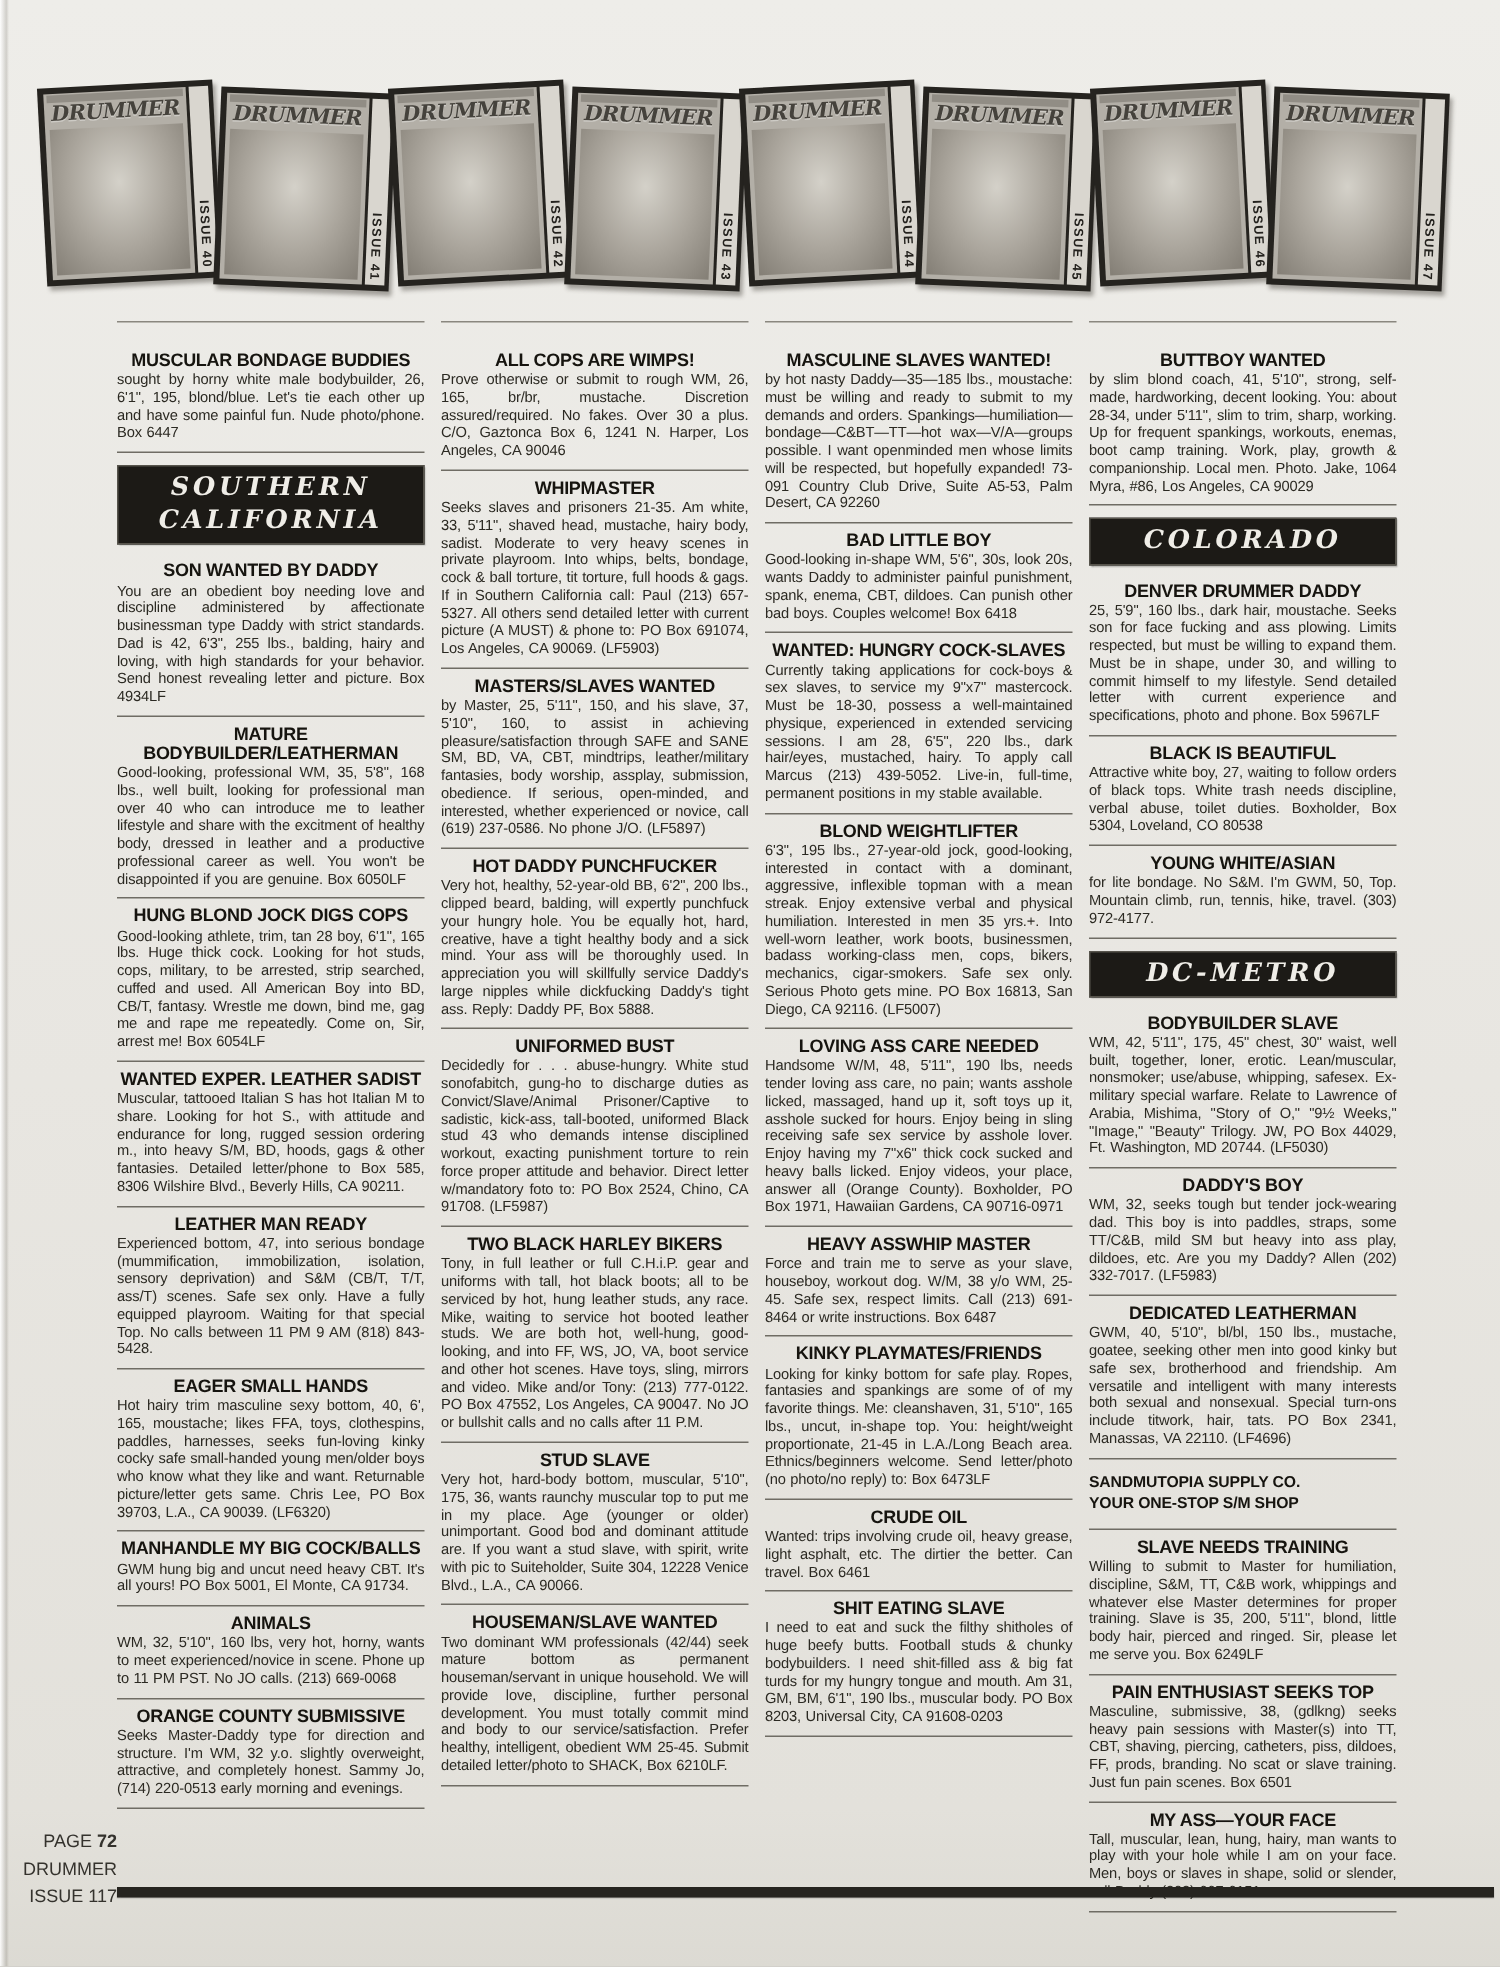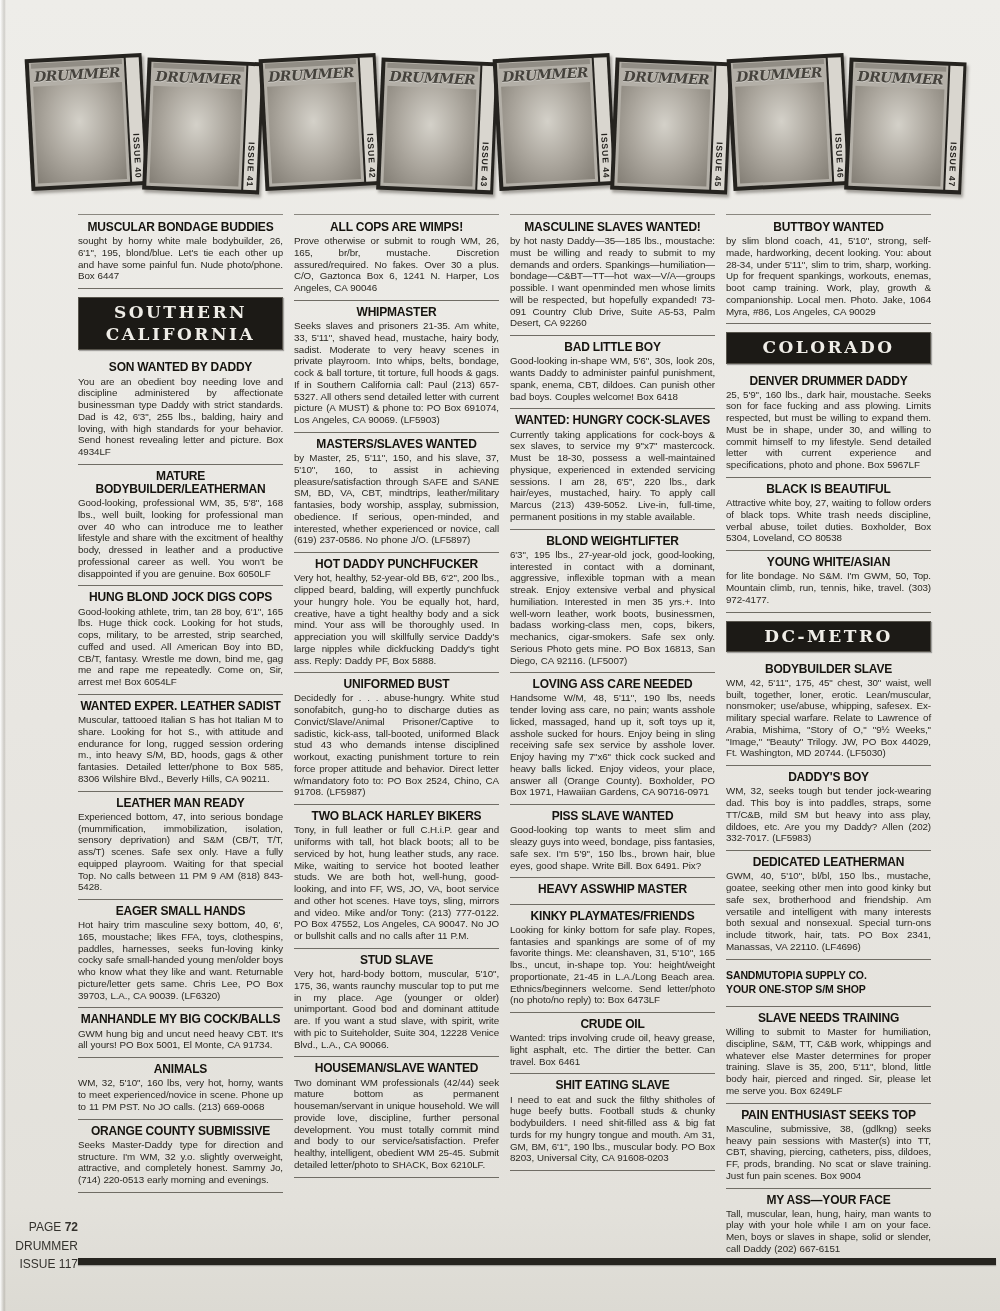--- a/index.html
+++ b/index.html
@@ -26,7 +26,7 @@
 
   
   #columns{position:absolute;left:78px;top:214px;width:858px;display:flex;gap:11px;}
-  .column{width:205px;border-top:1px solid #8a877f;padding-top:1px;}
+  .column{width:205px;border-top:1px solid #8a877f;padding-top:14px;}
   .ad{border-bottom:1px solid #6f6c64;padding:3px 0 6px;}
   .ad-title{margin:2px 0 1px;font-size:12px;font-weight:bold;text-align:center;
     letter-spacing:-.2px;color:#16140f;line-height:1.1;}

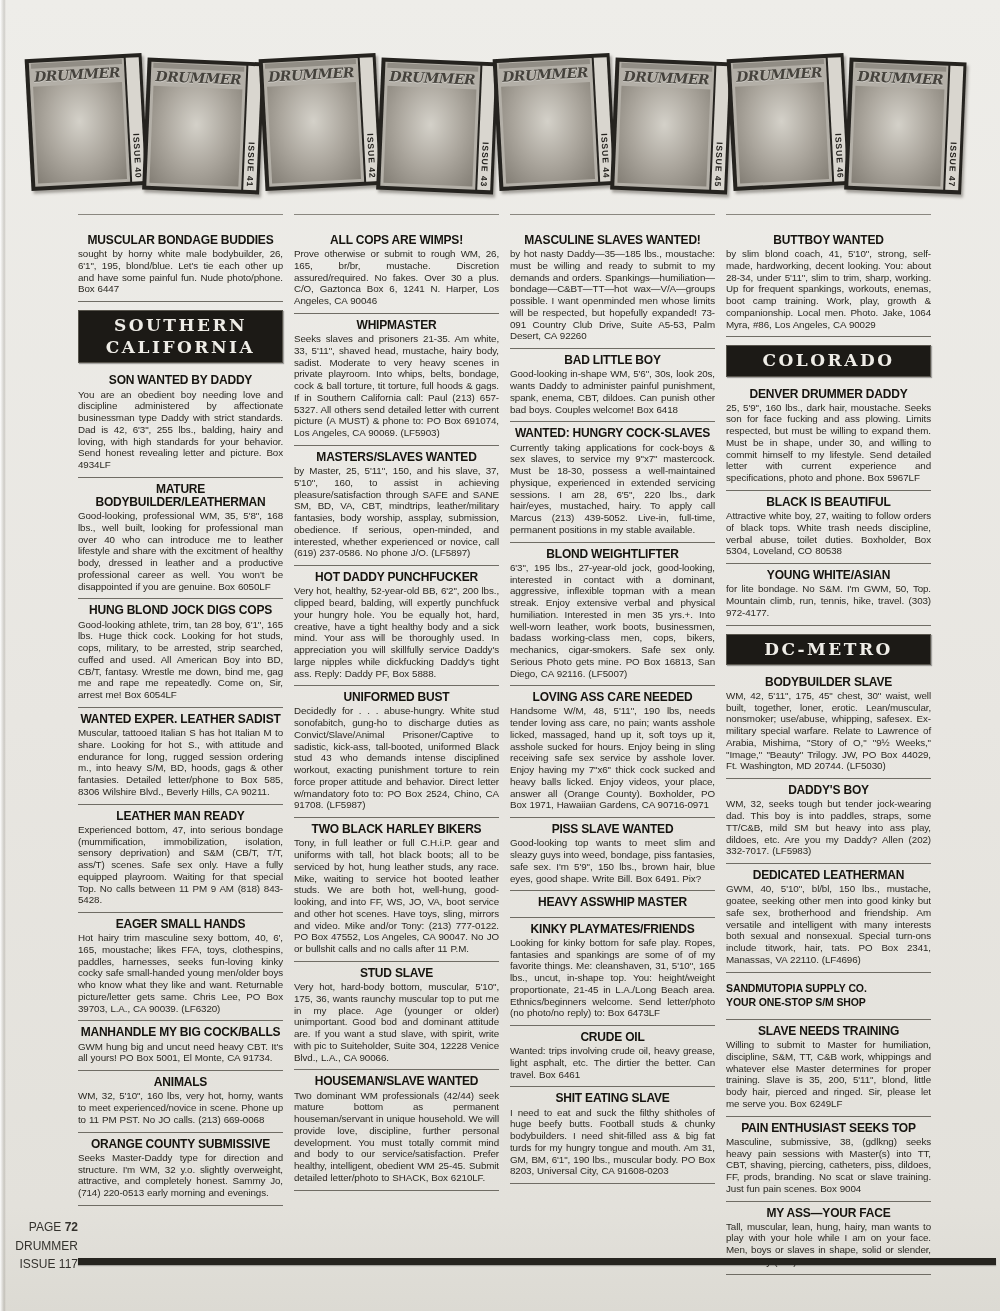--- a/index.html
+++ b/index.html
@@ -34,7 +34,7 @@
     letter-spacing:-.1px;word-spacing:.4px;}
   .section-bar{background:#1c1a16;color:#efede7;text-align:center;font-family:"DejaVu Serif",serif;
     font-weight:bold;font-size:17px;letter-spacing:2.5px;line-height:1.3;padding:4px 0 5px;margin:8px 0 6px;
-    box-shadow:inset 0 0 0 1px #57544c, 1px 1px 1px rgba(0,0,0,.3);}
+    box-shadow:inset 0 0 0 1px #57544c, 1px 1px 1px rgba(0,0,0,.3);font-style:italic;}
   .promo{border-bottom:1px solid #6f6c64;padding:8px 0 9px;text-align:left;}
   .promo-line{font-weight:bold;font-size:10.5px;line-height:1.4;color:#16140f;letter-spacing:-.1px;}
 

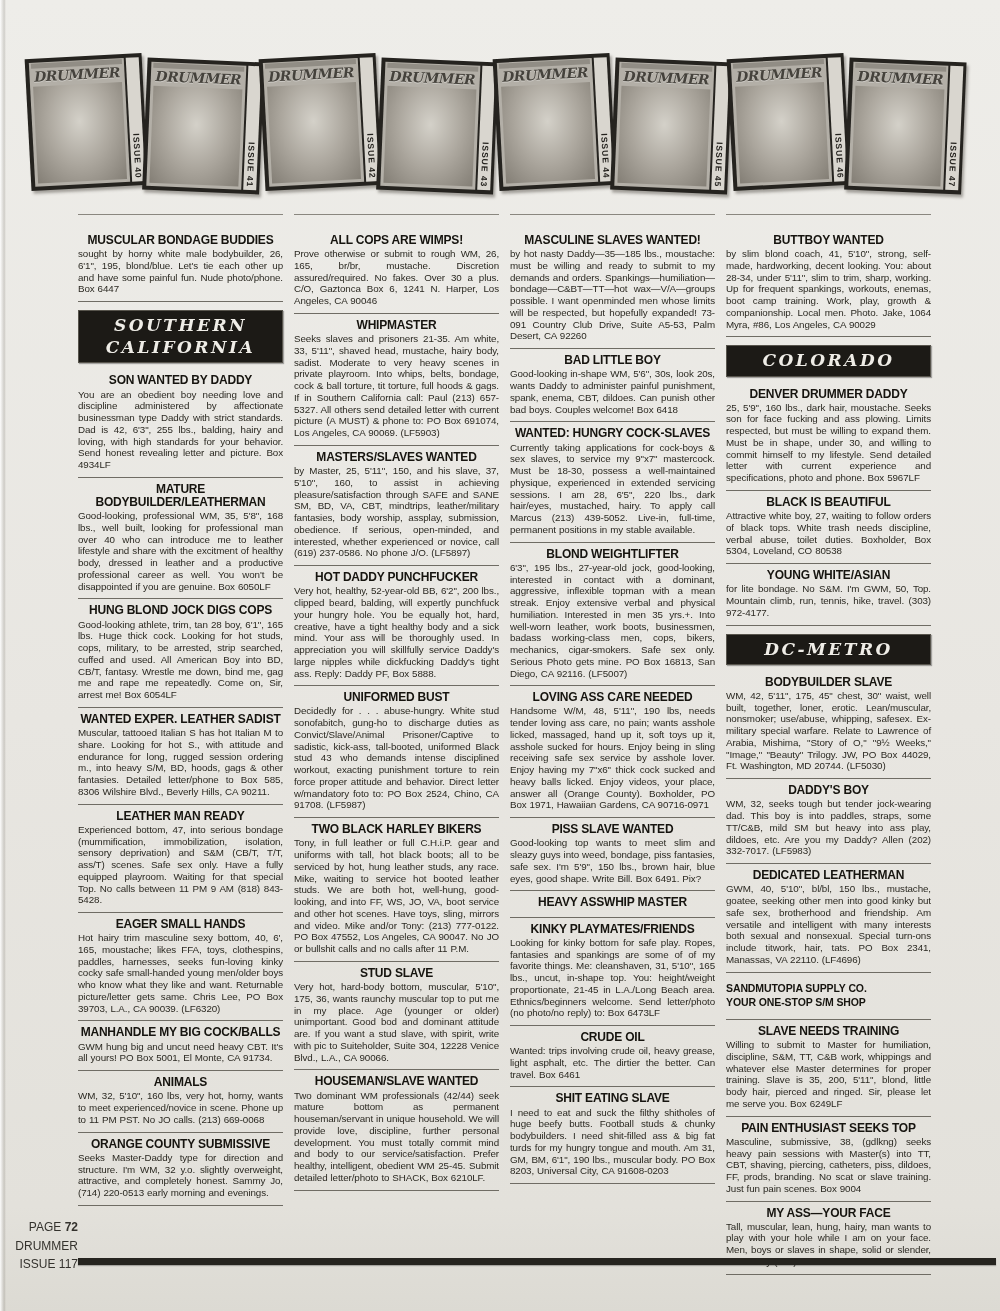--- a/index.html
+++ b/index.html
@@ -233,10 +233,6 @@
           <p class="ad-body">Handsome W/M, 48, 5'11", 190 lbs, needs tender loving ass care, no pain; wants asshole licked, massaged, hand up it, soft toys up it, asshole sucked for hours. Enjoy being in sling receiving safe sex service by asshole lover. Enjoy having my 7"x6" thick cock sucked and heavy balls licked. Enjoy videos, your place, answer all (Orange County). Boxholder, PO Box 1971, Hawaiian Gardens, CA 90716-0971</p>
         </div>
         <div class="ad">
-          <h3 class="ad-title">PISS SLAVE WANTED</h3>
-          <p class="ad-body">Good-looking top wants to meet slim and sleazy guys into weed, bondage, piss fantasies, safe sex. I'm 5'9", 150 lbs., brown hair, blue eyes, good shape. Write Bill. Box 6491. Pix?</p>
-        </div>
-        <div class="ad">
           <h3 class="ad-title">HEAVY ASSWHIP MASTER</h3>
         </div>
         <div class="ad">

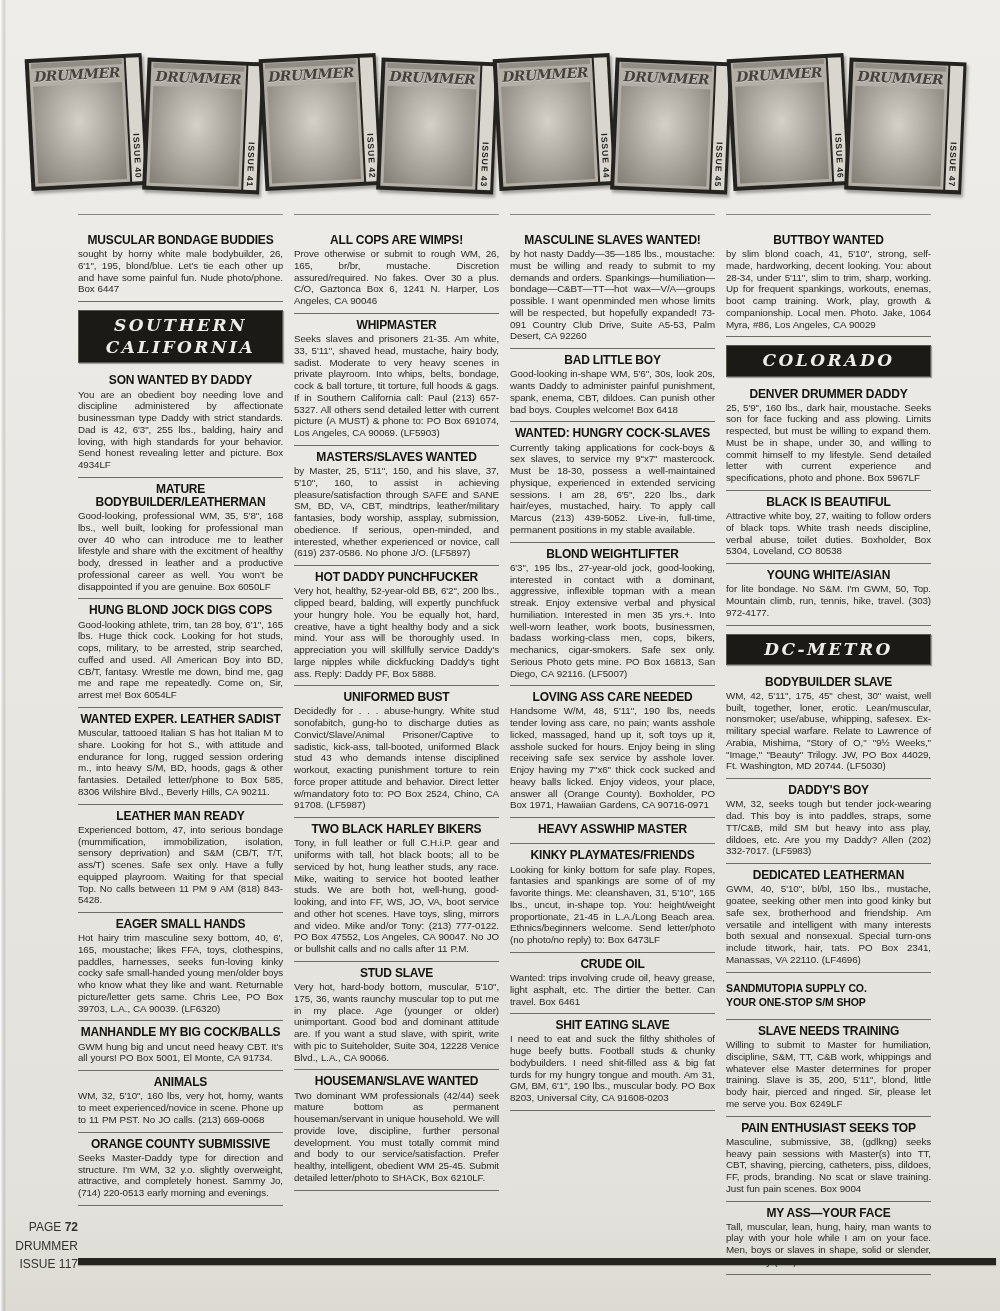--- a/index.html
+++ b/index.html
@@ -234,6 +234,7 @@
         </div>
         <div class="ad">
           <h3 class="ad-title">HEAVY ASSWHIP MASTER</h3>
+          <p class="ad-body">Force and train me to serve as your slave, houseboy, workout dog. W/M, 38 y/o WM, 25-45. Safe sex, respect limits. Call (213) 691-8464 or write instructions. Box 6487</p>
         </div>
         <div class="ad">
           <h3 class="ad-title">KINKY PLAYMATES/FRIENDS</h3>

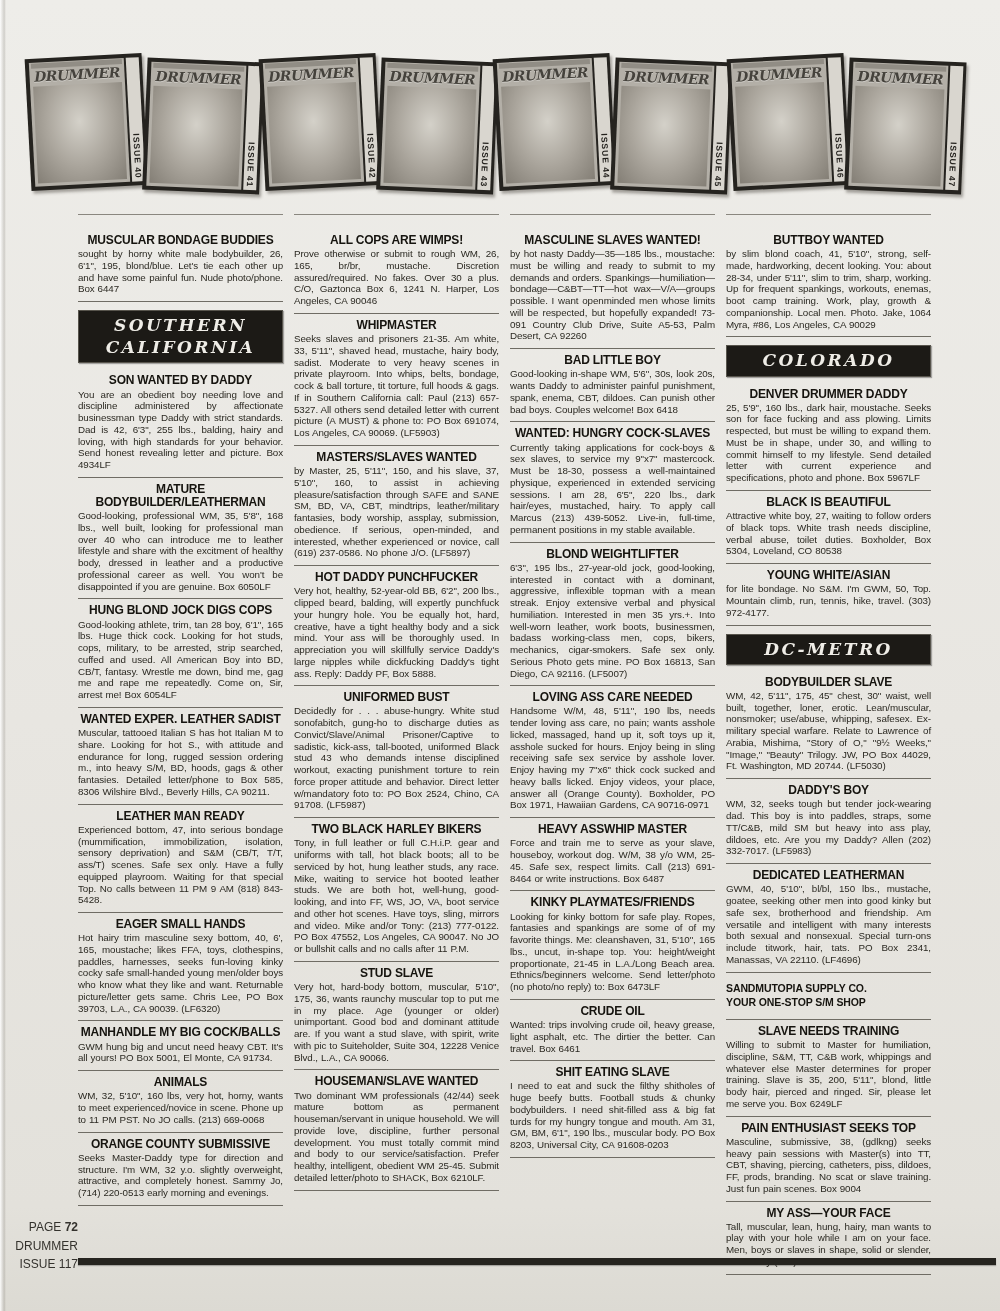--- a/index.html
+++ b/index.html
@@ -290,7 +290,7 @@
         </div>
         <div class="ad">
           <h3 class="ad-title">PAIN ENTHUSIAST SEEKS TOP</h3>
-          <p class="ad-body">Masculine, submissive, 38, (gdlkng) seeks heavy pain sessions with Master(s) into TT, CBT, shaving, piercing, catheters, piss, dildoes, FF, prods, branding. No scat or slave training. Just fun pain scenes. Box 9004</p>
+          <p class="ad-body">Masculine, submissive, 38, (gdlkng) seeks heavy pain sessions with Master(s) into TT, CBT, shaving, piercing, catheters, piss, dildoes, FF, prods, branding. No scat or slave training. Just fun pain scenes. Box 6501</p>
         </div>
         <div class="ad">
           <h3 class="ad-title">MY ASS—YOUR FACE</h3>

